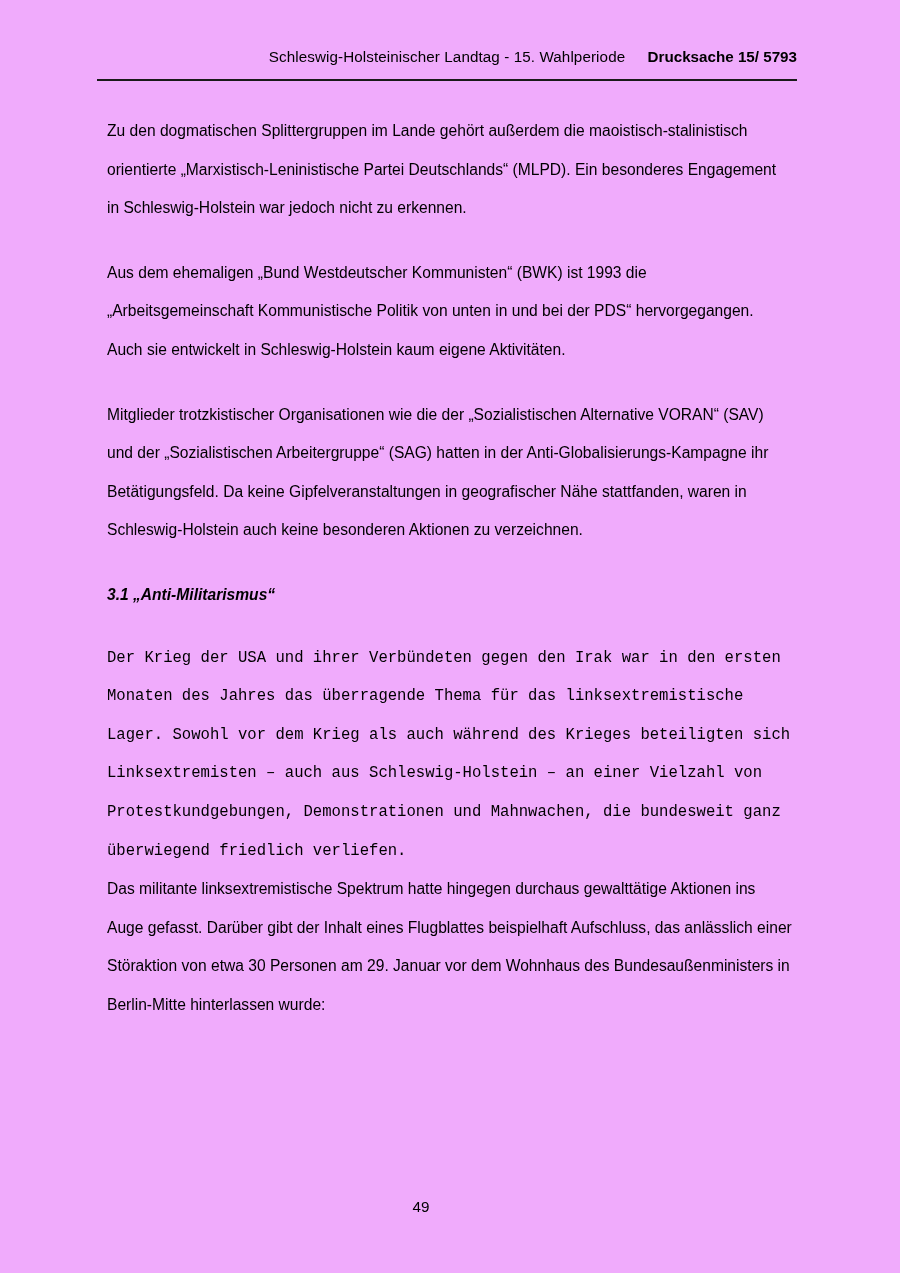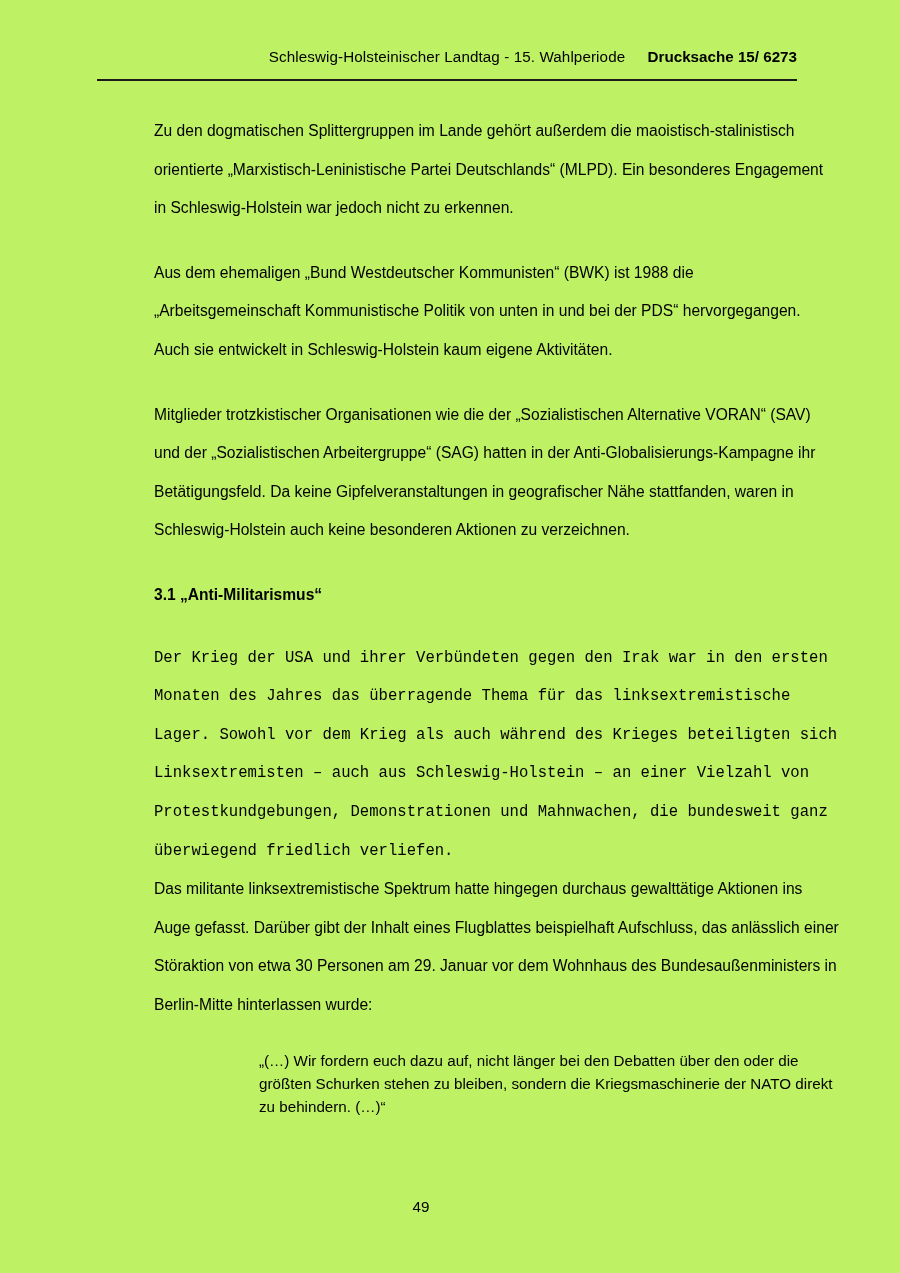--- a/index.html
+++ b/index.html
@@ -15,7 +15,7 @@
     position: relative;
     width: 900px;
     height: 1273px;
-    background: #bef264;
+    background: #f0abfc;
     overflow: hidden;
     box-sizing: border-box;
   }

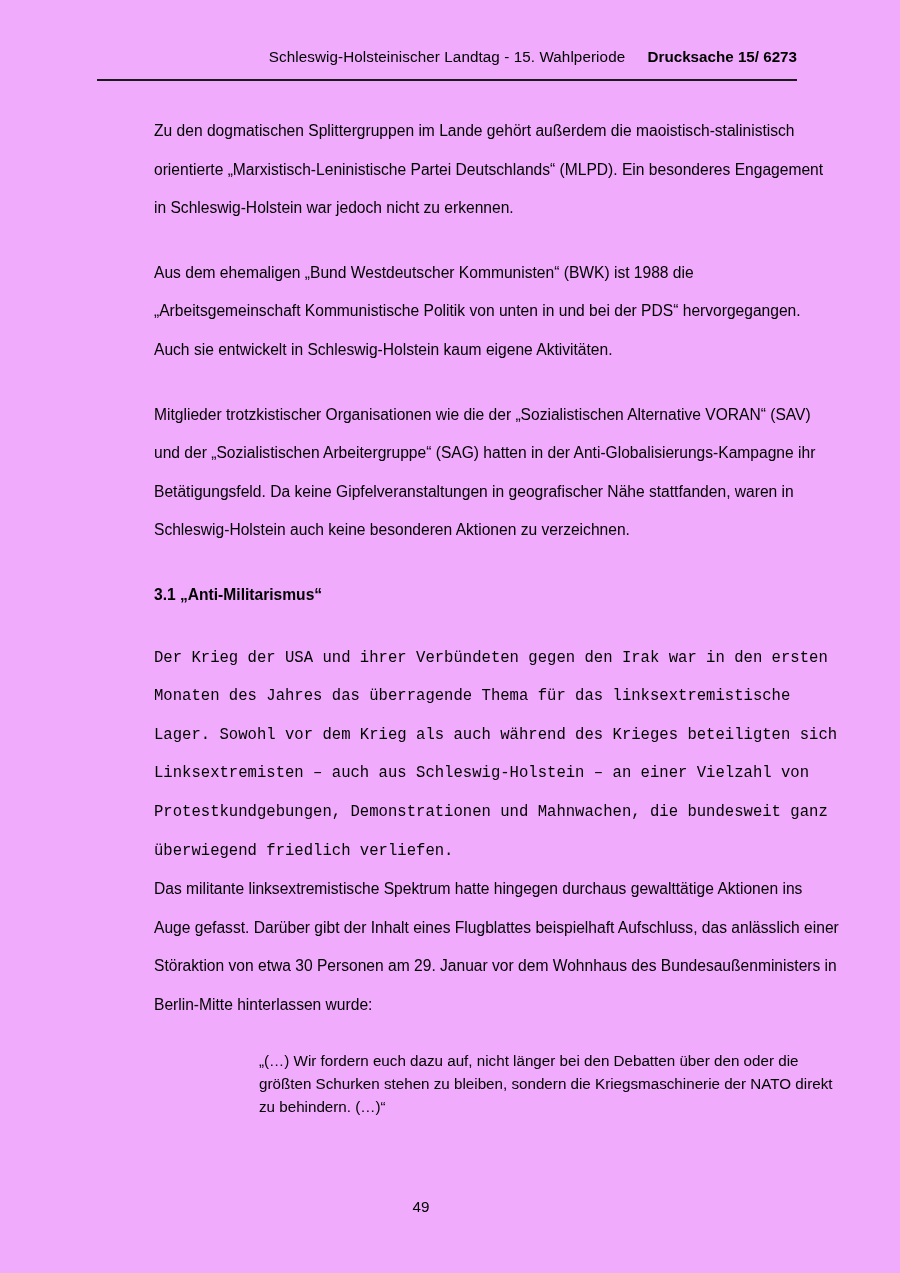--- a/index.html
+++ b/index.html
@@ -116,7 +116,7 @@
   <div class="page-header">
     <div class="header-row">
       <span class="header-center">Schleswig-Holsteinischer Landtag - 15. Wahlperiode</span>
-      <span class="header-right">Drucksache 15/ 6273</span>
+      <span class="header-right">Drucksache 15/ 5793</span>
     </div>
   </div>
   <div class="header-rule"></div>

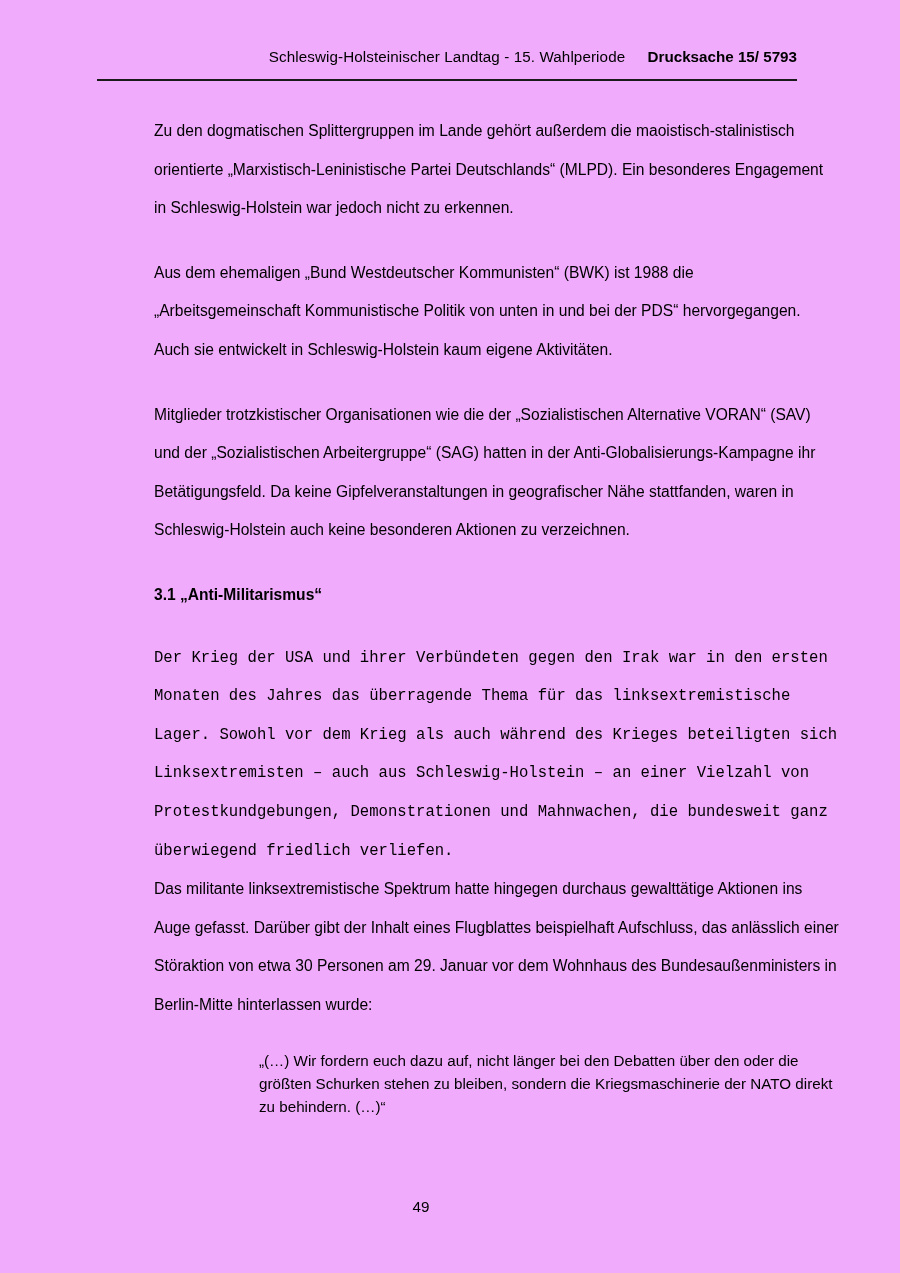--- a/index.html
+++ b/index.html
@@ -63,7 +63,6 @@
     left: 107px;
     top: 112px;
     width: 685px;
-    margin-left: 47px;
   }
   p.para {
     margin: 0 0 26px 0;

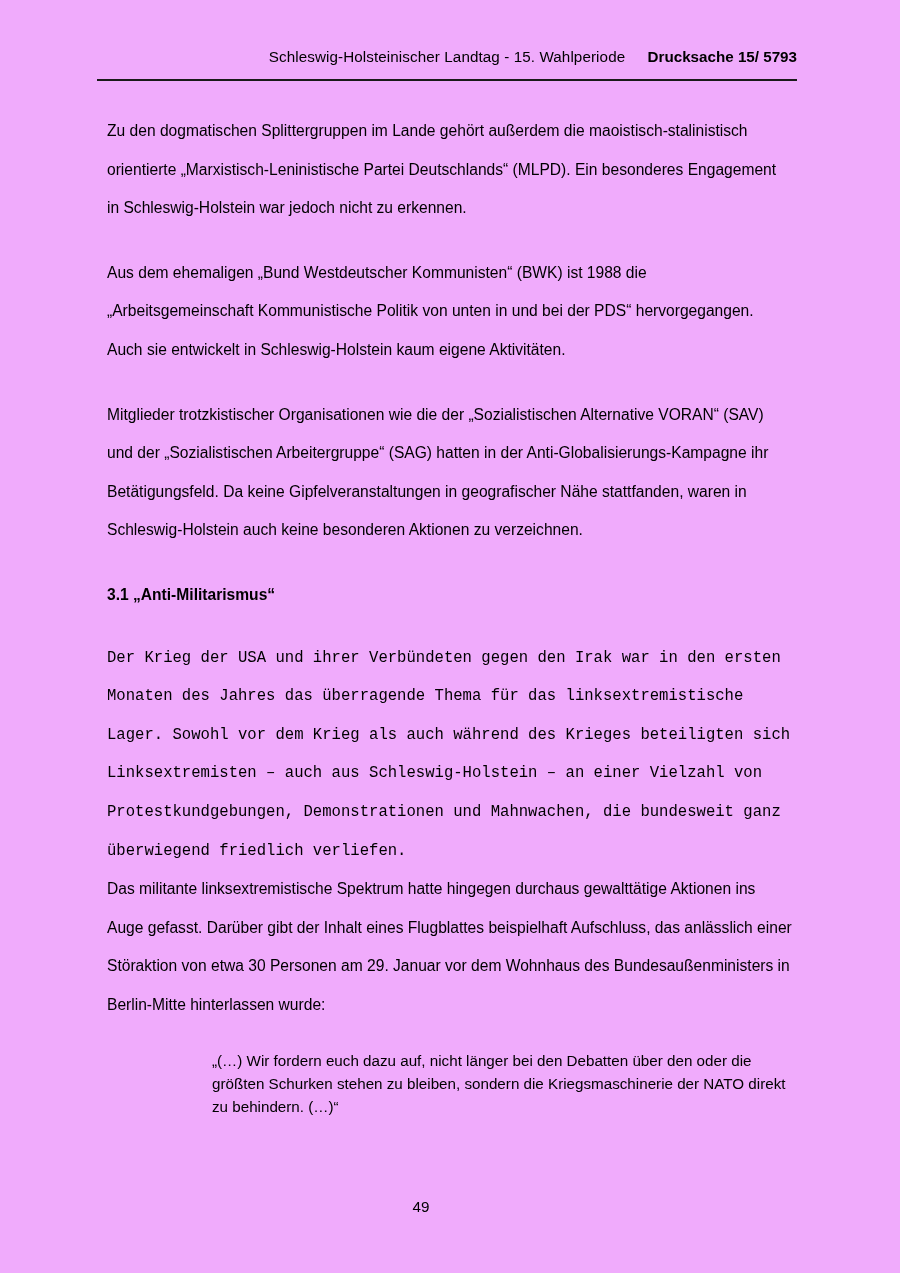--- a/index.html
+++ b/index.html
@@ -124,7 +124,7 @@
 
     <p class="para">Zu den dogmatischen Splittergruppen im Lande gehört außerdem die maoistisch-stalinistisch orientierte „Marxistisch-Leninistische Partei Deutschlands“ (MLPD). Ein besonderes Engagement in Schleswig-Holstein war jedoch nicht zu erkennen.</p>
 
-    <p class="para">Aus dem ehemaligen „Bund Westdeutscher Kommunisten“ (BWK) ist 1988 die „Arbeitsgemeinschaft Kommunistische Politik von unten in und bei der PDS“ hervorgegangen. Auch sie entwickelt in Schleswig-Holstein kaum eigene Aktivitäten.</p>
+    <p class="para">Aus dem ehemaligen „Bund Westdeutscher Kommunisten“ (BWK) ist 1993 die „Arbeitsgemeinschaft Kommunistische Politik von unten in und bei der PDS“ hervorgegangen. Auch sie entwickelt in Schleswig-Holstein kaum eigene Aktivitäten.</p>
 
     <p class="para">Mitglieder trotzkistischer Organisationen wie die der „Sozialistischen Alternative VORAN“ (SAV) und der „Sozialistischen Arbeitergruppe“ (SAG) hatten in der Anti-Globalisierungs-Kampagne ihr Betätigungsfeld. Da keine Gipfelveranstaltungen in geografischer Nähe stattfanden, waren in Schleswig-Holstein auch keine besonderen Aktionen zu verzeichnen.</p>
 

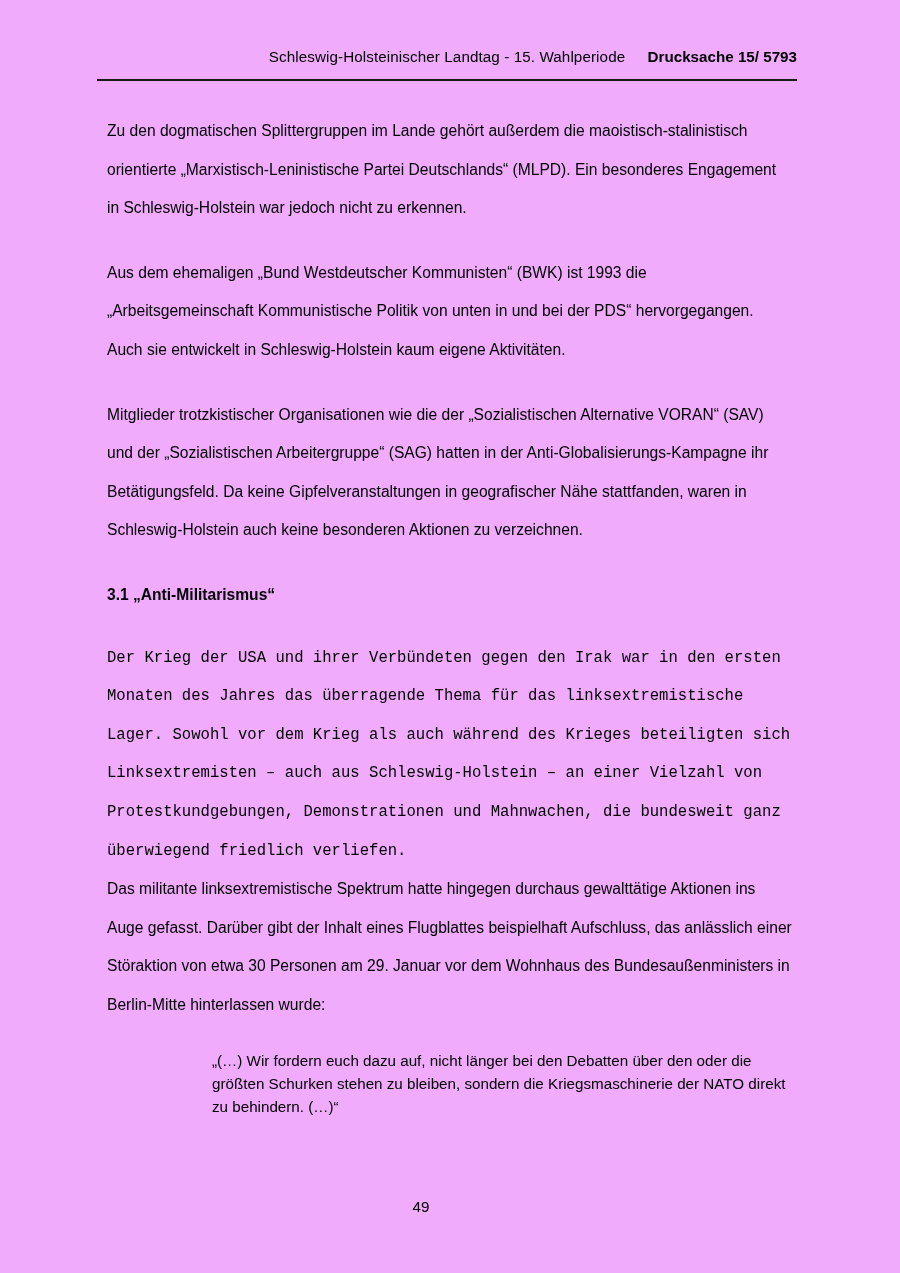--- a/index.html
+++ b/index.html
@@ -86,6 +86,7 @@
     margin: 24px 0 24px 0;
     font-size: 15.6px;
     font-weight: bold;
+    font-style: italic;
     line-height: 38.6px;
   }
   blockquote.quote {

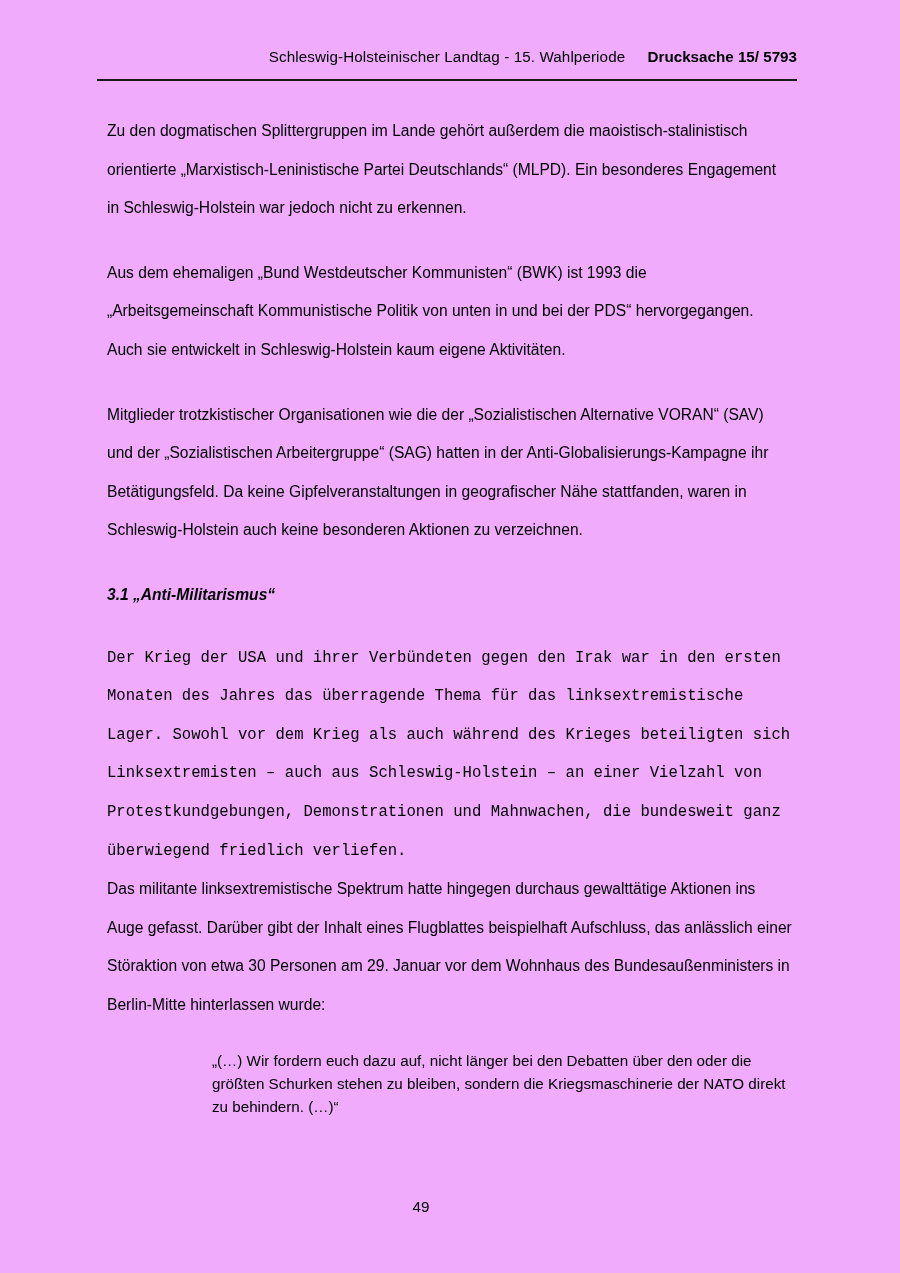--- a/index.html
+++ b/index.html
@@ -136,7 +136,6 @@
 
     <p class="para">Das militante linksextremistische Spektrum hatte hingegen durchaus gewalttätige Aktionen ins Auge gefasst. Darüber gibt der Inhalt eines Flugblattes beispielhaft Aufschluss, das anlässlich einer Störaktion von etwa 30 Personen am 29. Januar vor dem Wohnhaus des Bundesaußenministers in Berlin-Mitte hinterlassen wurde:</p>
 
-    <blockquote class="quote">„(…) Wir fordern euch dazu auf, nicht länger bei den Debatten über den oder die größten Schurken stehen zu bleiben, sondern die Kriegsmaschinerie der NATO direkt zu behindern. (…)“</blockquote>
 
 
   </div>

